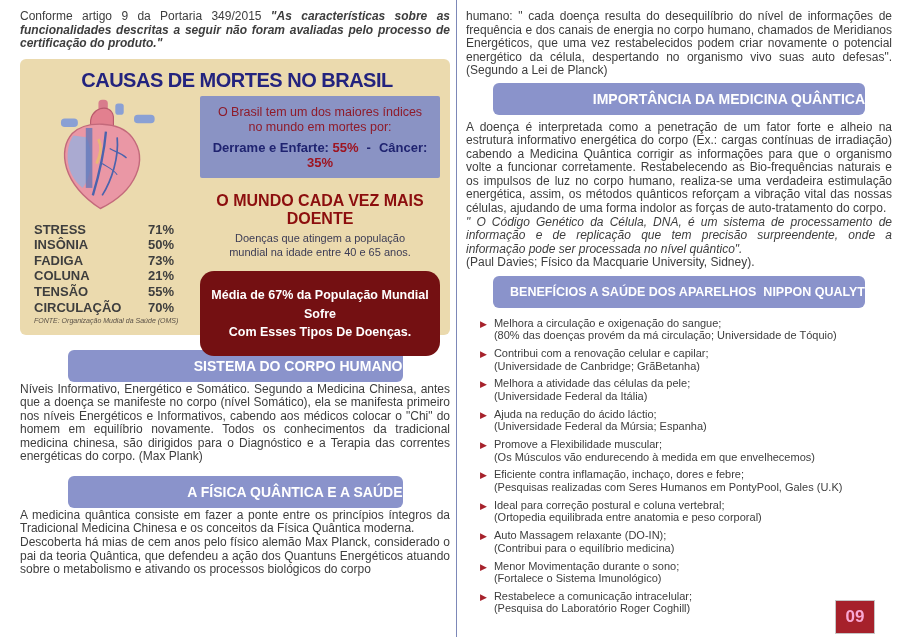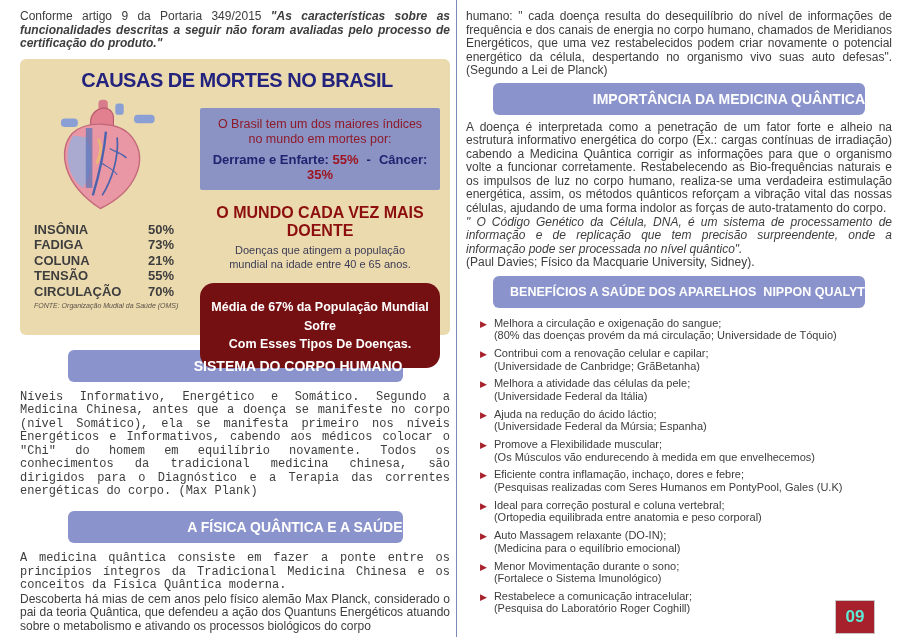--- a/index.html
+++ b/index.html
@@ -40,7 +40,7 @@
 
   .causes-right { flex: 1; padding-left: 8px; }
   .brasil-box {
-    margin-top: 12px; background: #8A93C4; border-radius: 2px;
+    background: #8A93C4; border-radius: 2px;
     padding: 9px 4px 8px 4px; text-align: center;
   }
   .brasil-box .bb-line { color: #8E1B2A; font-size: 12.5px; line-height: 1.25; }

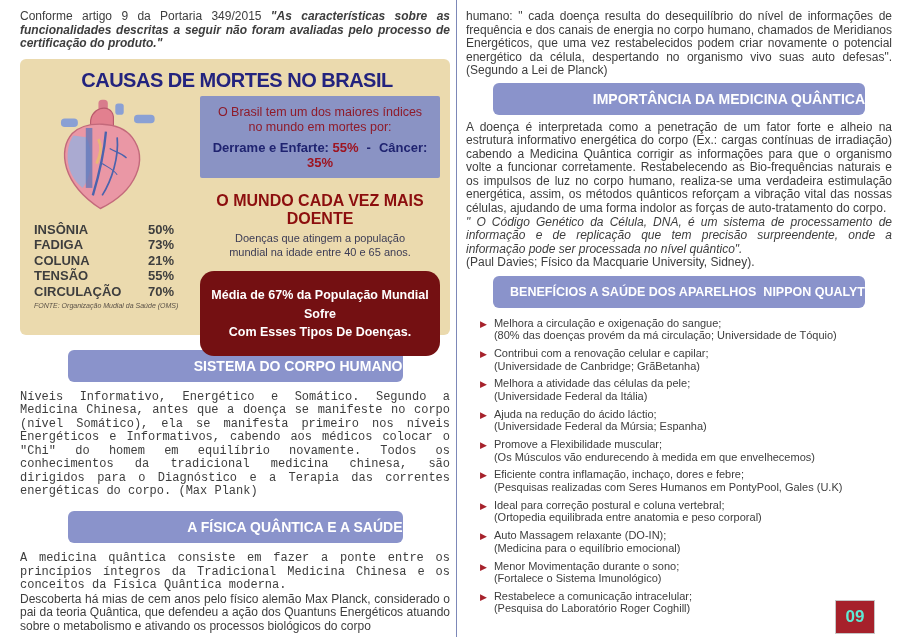--- a/index.html
+++ b/index.html
@@ -122,6 +122,10 @@
           </div>
           <div class="stats">
             <div class="stat-row">
+                <span class="stat-label">STRESS</span>
+                <span class="stat-value">71%</span>
+              </div>
+            <div class="stat-row">
                 <span class="stat-label">INSÔNIA</span>
                 <span class="stat-value">50%</span>
               </div>

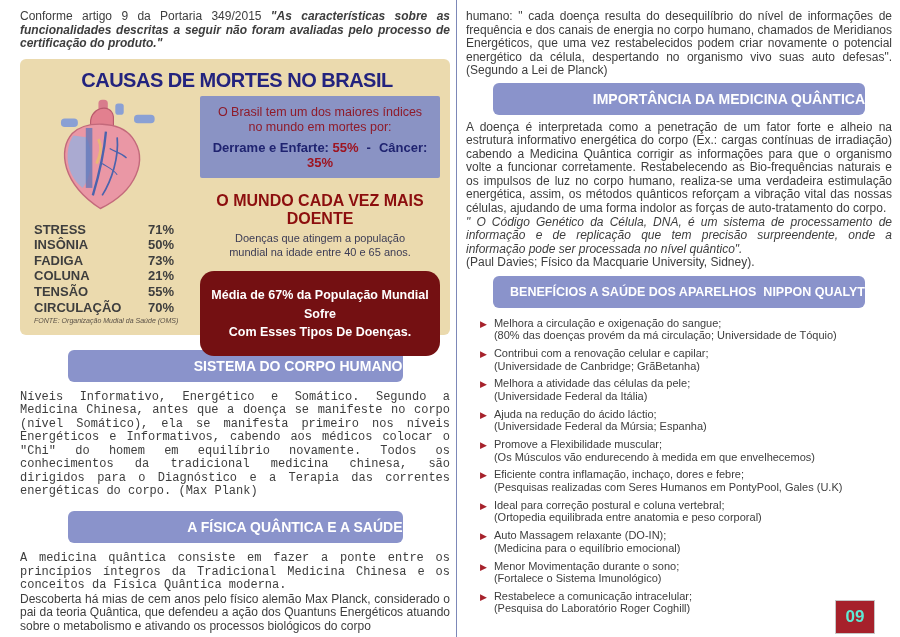--- a/index.html
+++ b/index.html
@@ -66,7 +66,7 @@
   .hb-left  { width: 335px; margin: 15px auto 0 auto; padding: 8px 0; font-size: 14px; }
   .hb-right { width: 372px; margin: 5px auto 0 auto;  padding: 8px 0; font-size: 14px; }
   .hb-benefits { font-size: 12.5px; padding: 9px 0; }
-  .mt9  { margin-top: 9px; font-family: Liberation Mono, monospace; }
+  .mt9  { margin-top: 1px; }
   .mt12 { margin-top: 12px; }
   .mt6  { margin-top: 6px; }
 

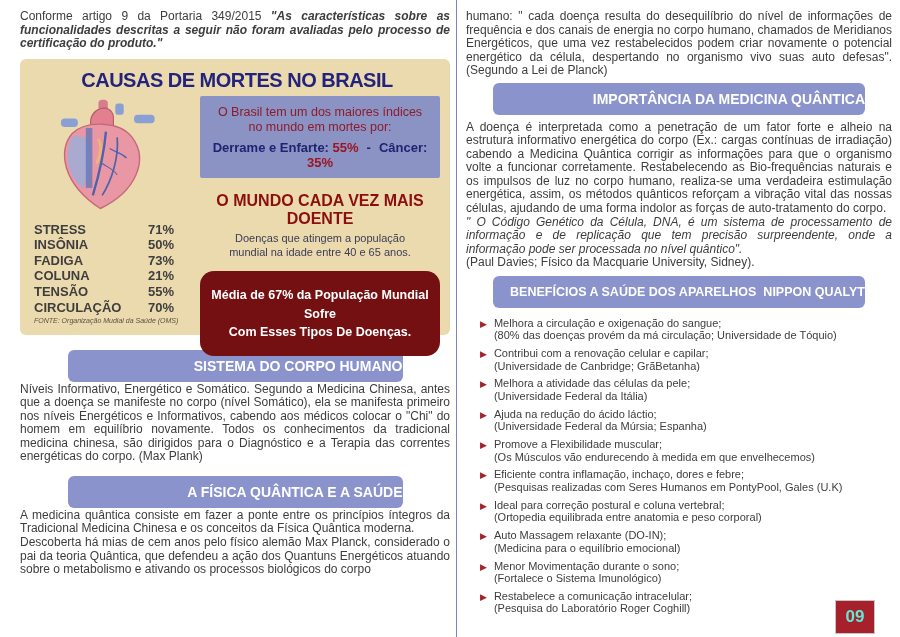--- a/index.html
+++ b/index.html
@@ -245,7 +245,7 @@
           <span class="tri">▶</span>
           <span class="benefit-text">
             <div>Auto Massagem relaxante (DO-IN);</div>
-            <div>(Medicina para o equilíbrio emocional)</div>
+            <div>(Contribui para o equilíbrio medicina)</div>
           </span>
         </li>
       <li class="benefit-item">

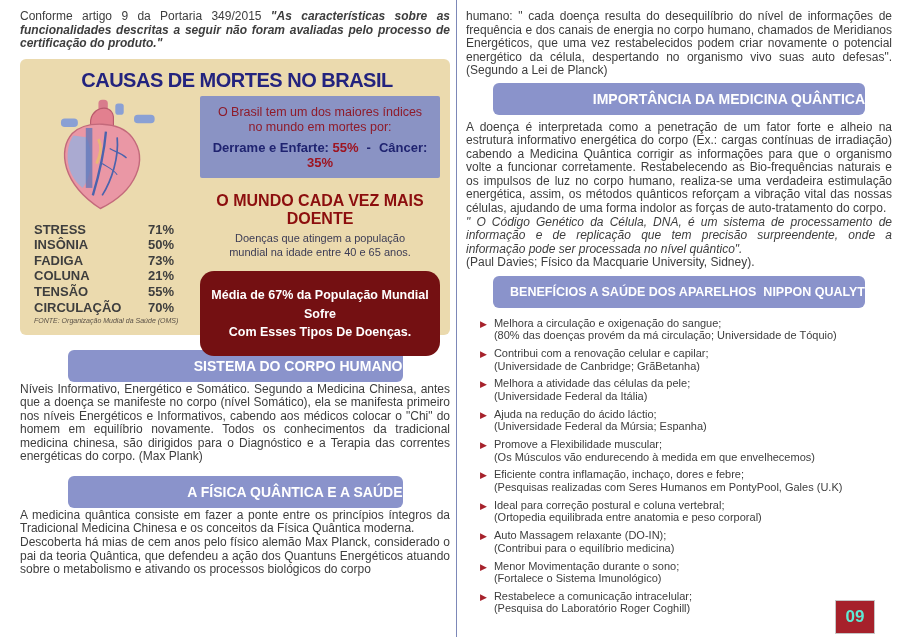--- a/index.html
+++ b/index.html
@@ -86,7 +86,7 @@
     width: 40px; height: 34px; background: #A6212B;
     border: 1px solid #c6c6c6;
     display: flex; align-items: center; justify-content: center;
-    color: #5eead4; font-size: 17px; font-weight: bold;
+    color: #f9a8d4; font-size: 17px; font-weight: bold;
   }
 </style>
 </head>

